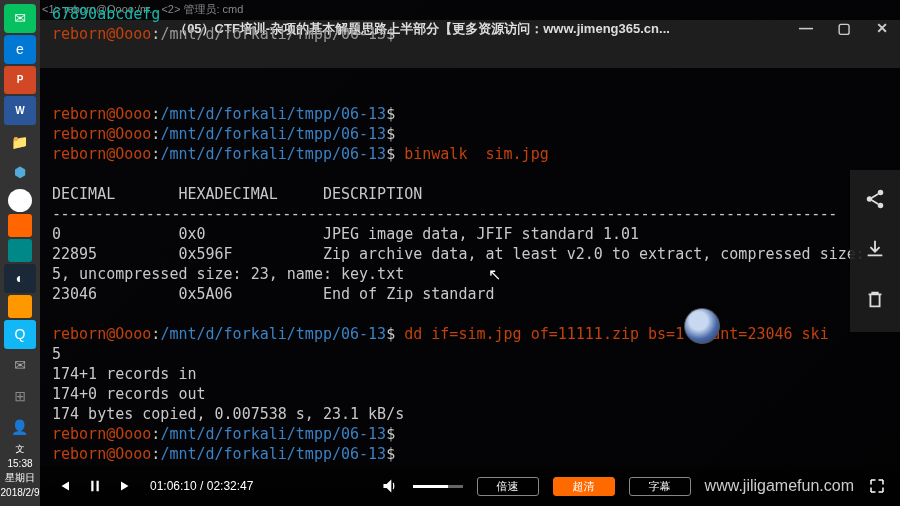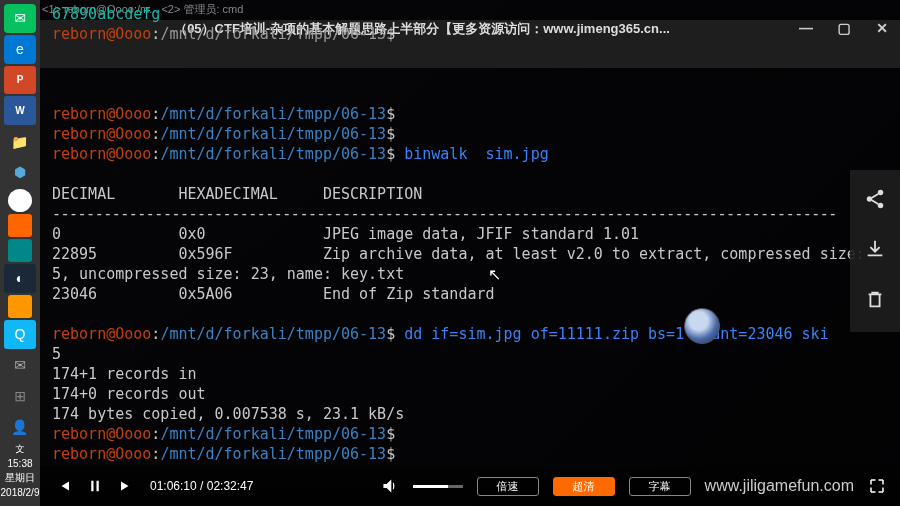--- a/index.html
+++ b/index.html
@@ -31,7 +31,7 @@
   .terminal .dim { color: #999; }
   .terminal .user { color: #c2410c; }
   .terminal .path { color: #3b82c4; }
-  .terminal .cmd { color: #3b82f6; }
+  .terminal .cmd { color: #c2410c; }
   .terminal .dashes { color: #c8c8c8; letter-spacing: -0.5px; }
   .top-overlay { color: #14b8a6; }
   

